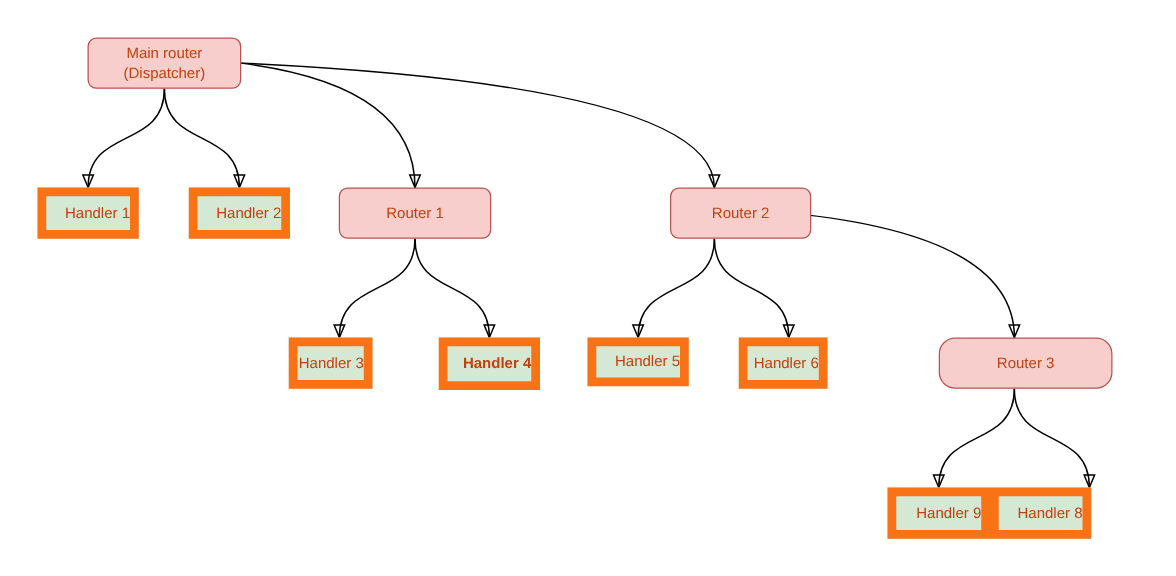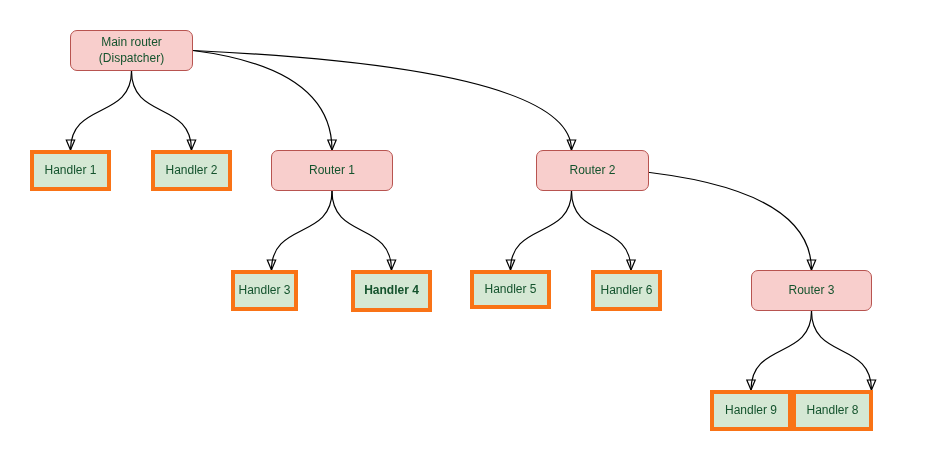--- a/index.html
+++ b/index.html
@@ -36,7 +36,7 @@
     text-align: center;
     font-size: 12px;
     line-height: 1.3;
-    color: #14532d;
+    color: #c2410c;
     white-space: pre-line;
   }
   .node.router {

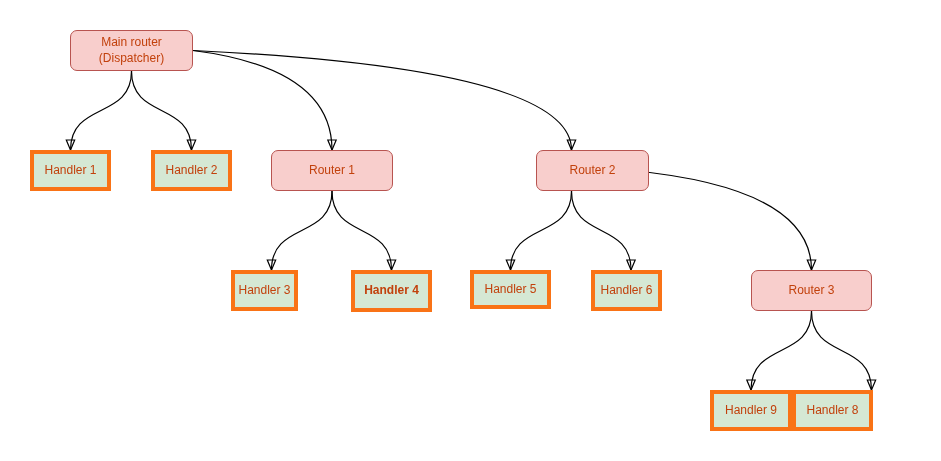--- a/index.html
+++ b/index.html
@@ -46,8 +46,9 @@
   }
   .node.handler {
     background: #d5e8d4;
-    border: 4px solid #f97316;
+    border: 7px solid #f97316;
     border-radius: 0;
+    justify-content: flex-end;
   }
 </style>
 </head>

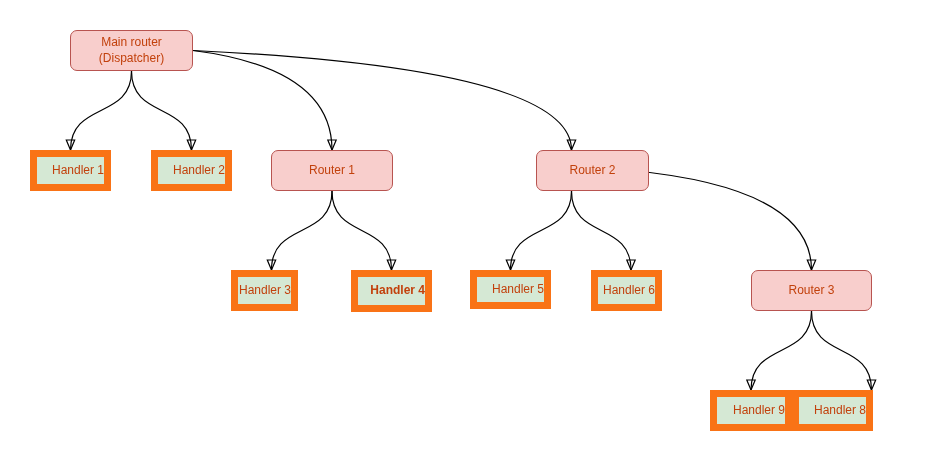--- a/index.html
+++ b/index.html
@@ -86,7 +86,7 @@
       <div class="node handler" style="left: 351px; top: 270px; width: 81px; height: 42px; font-weight: bold;"><span>Handler 4</span></div>
       <div class="node handler" style="left: 470px; top: 270px; width: 81px; height: 39px;"><span>Handler 5</span></div>
       <div class="node handler" style="left: 591px; top: 270px; width: 71px; height: 41px;"><span>Handler 6</span></div>
-      <div class="node router" style="left: 751px; top: 270px; width: 121px; height: 41px;"><span>Router 3</span></div>
+      <div class="node router" style="left: 751px; top: 270px; width: 139px; height: 41px; border-radius: 13px;"><span>Router 3</span></div>
       <div class="node handler" style="left: 710px; top: 390px; width: 82px; height: 41px;"><span>Handler 9</span></div>
       <div class="node handler" style="left: 792px; top: 390px; width: 81px; height: 41px;"><span>Handler 8</span></div>
     </div>

